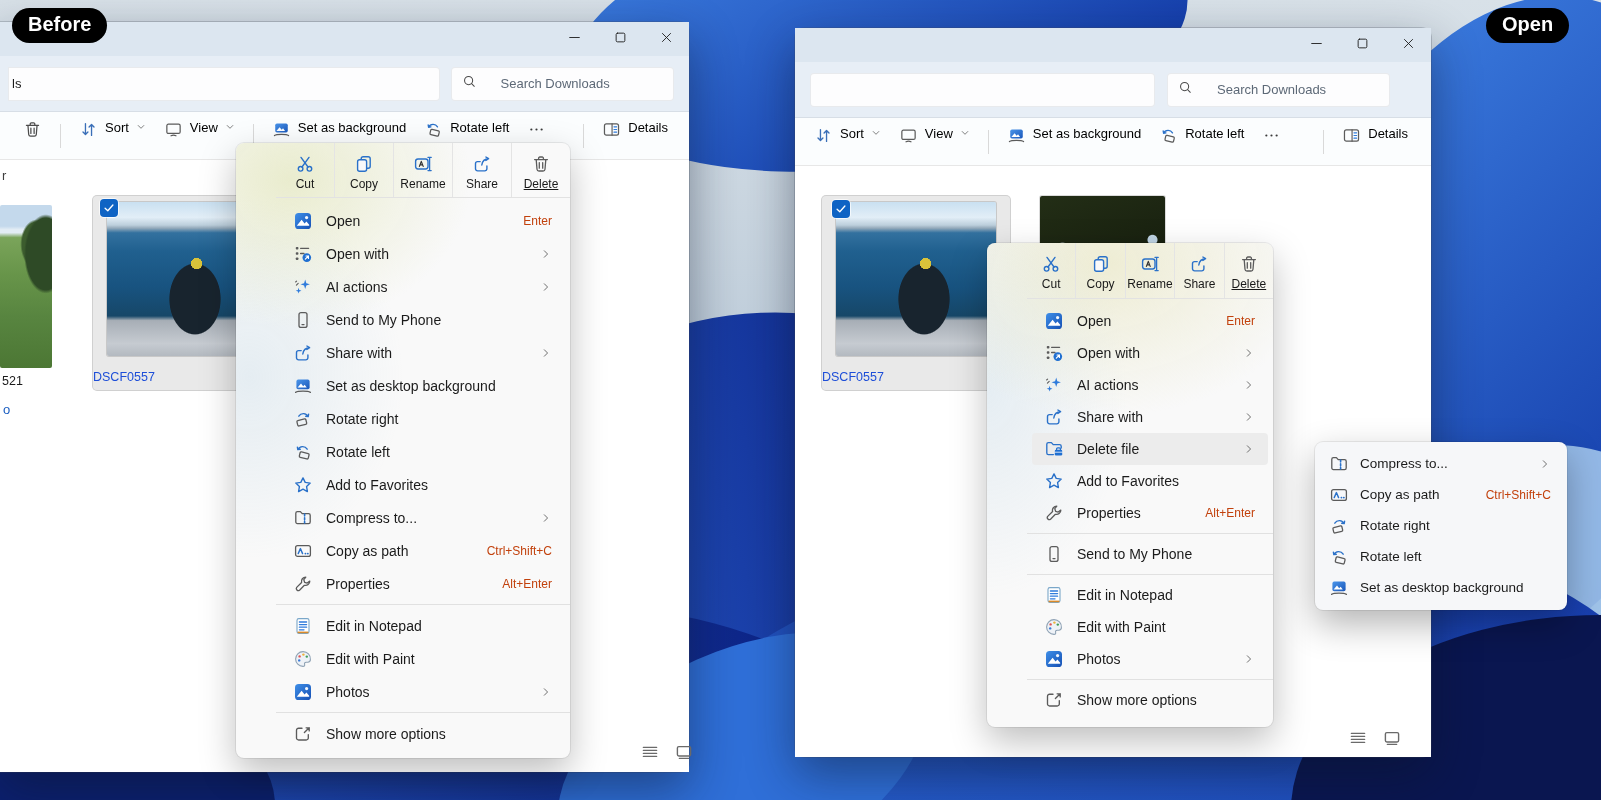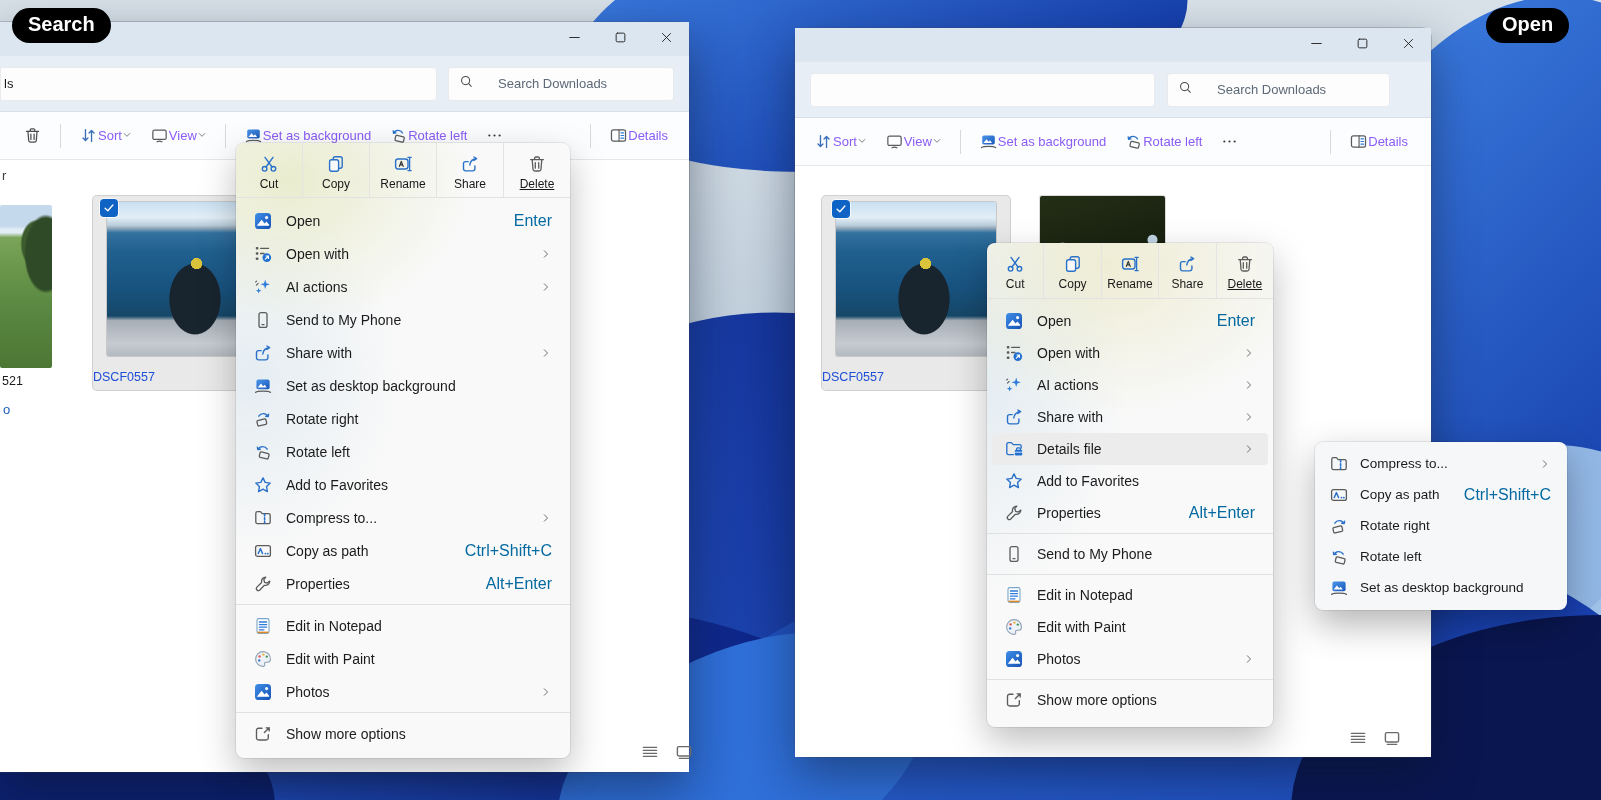--- a/index.html
+++ b/index.html
@@ -179,7 +179,7 @@
   <ellipse cx="50" cy="805" rx="225" ry="125" fill="#0c2070"></ellipse>
 </svg>
 
-<div class="badge before">Search</div>
+<div class="badge before">Before</div>
 <div class="badge after">Open</div>
 
 <section class="window before">

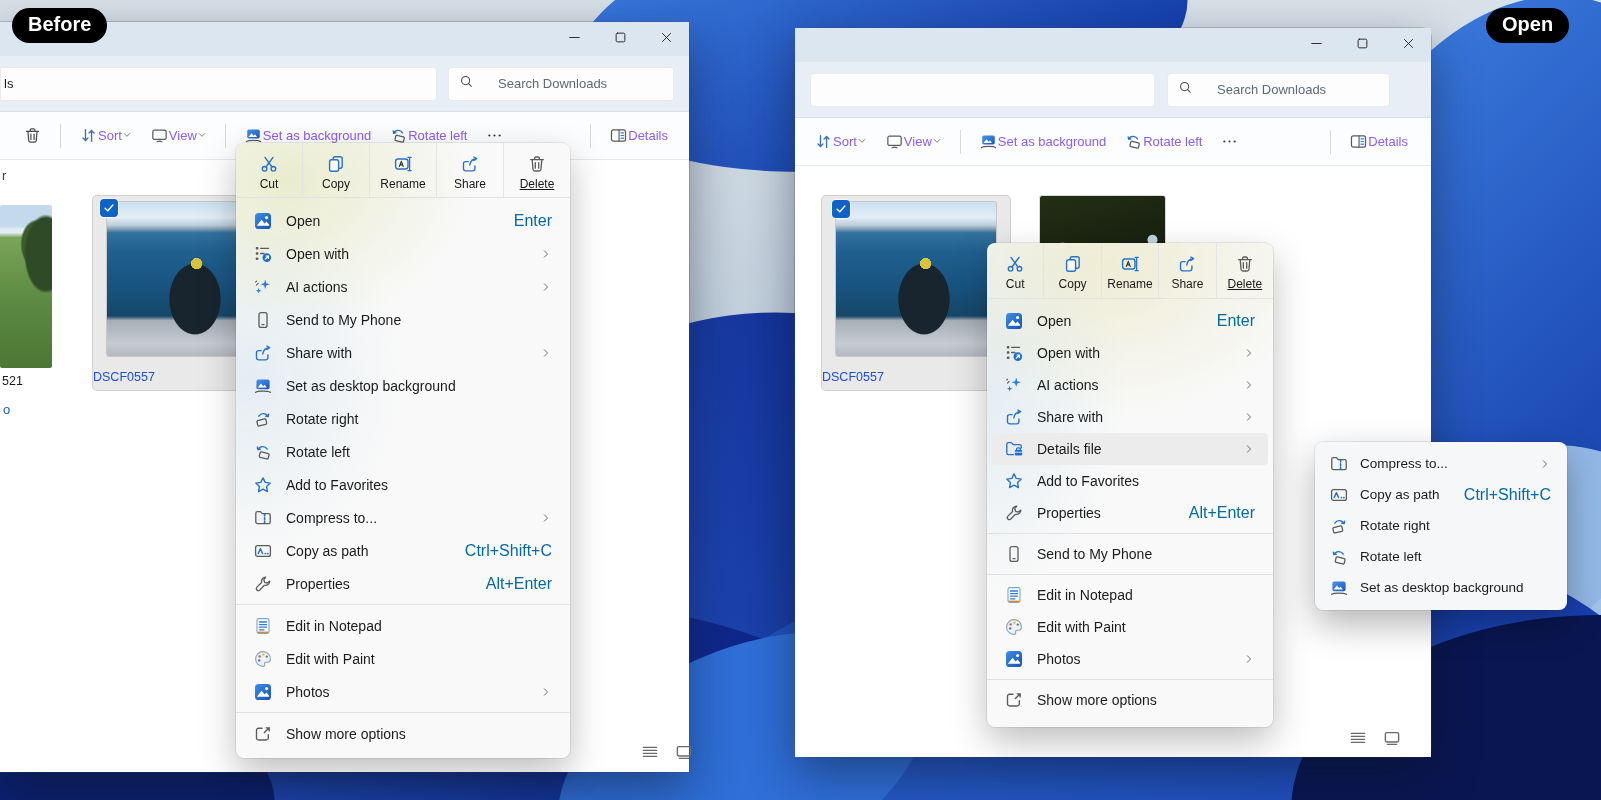--- a/index.html
+++ b/index.html
@@ -28,7 +28,7 @@
 
   .address-row { height:56px; background:#e7eef6; display:flex; align-items:center;
                  border-bottom:1px solid #d7dee6; }
-  .window.before .address-row { padding:0 15px 0 0; }
+  .window.before .address-row { padding:0 15px 0 8px; }
   .window.after  .address-row { padding:0 41px 0 15px; }
   .address-input { background:#fdfdfe; height:34px; border-radius:4px; display:flex; align-items:center;
                    font-size:13px; color:#1b1b1b; box-shadow:inset 0 0 0 1px rgba(140,150,160,.18); }

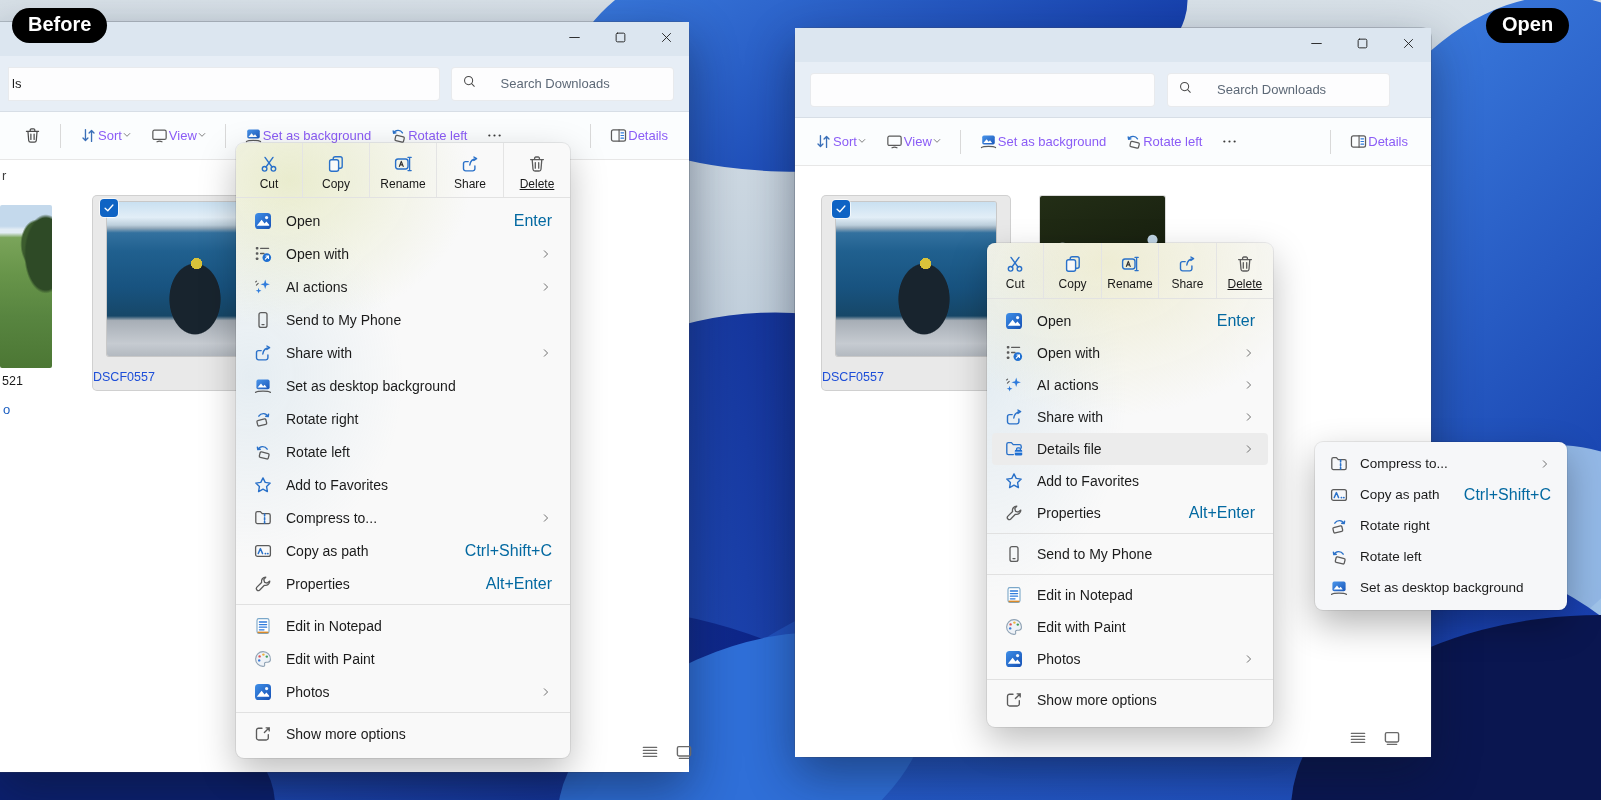--- a/index.html
+++ b/index.html
@@ -49,9 +49,9 @@
   .window.after  .toolbar { padding:0 14px 0 10px; }
   .tb-group, .tb-right { display:flex; align-items:center; height:100%; }
   .tb-right { margin-left:auto; }
-  .tb-item { display:flex; align-items:center; padding:0 9px; height:32px;
+  .tb-item { display:flex; align-items:flex-start; gap:7px; padding:0 9px; height:32px;
              border-radius:4px; background:transparent; border:none;
-             font:13px "Liberation Sans",sans-serif; color:#8b5cf6; white-space:nowrap; }
+             font:13px "Liberation Sans",sans-serif; color:#000000; white-space:nowrap; }
   .tb-item .ic svg { width:19px; height:19px; display:block; }
   .tb-item .caret svg { width:10px; height:10px; }
   .tb-label:empty, .ic:empty, .caret:empty { display:none; }

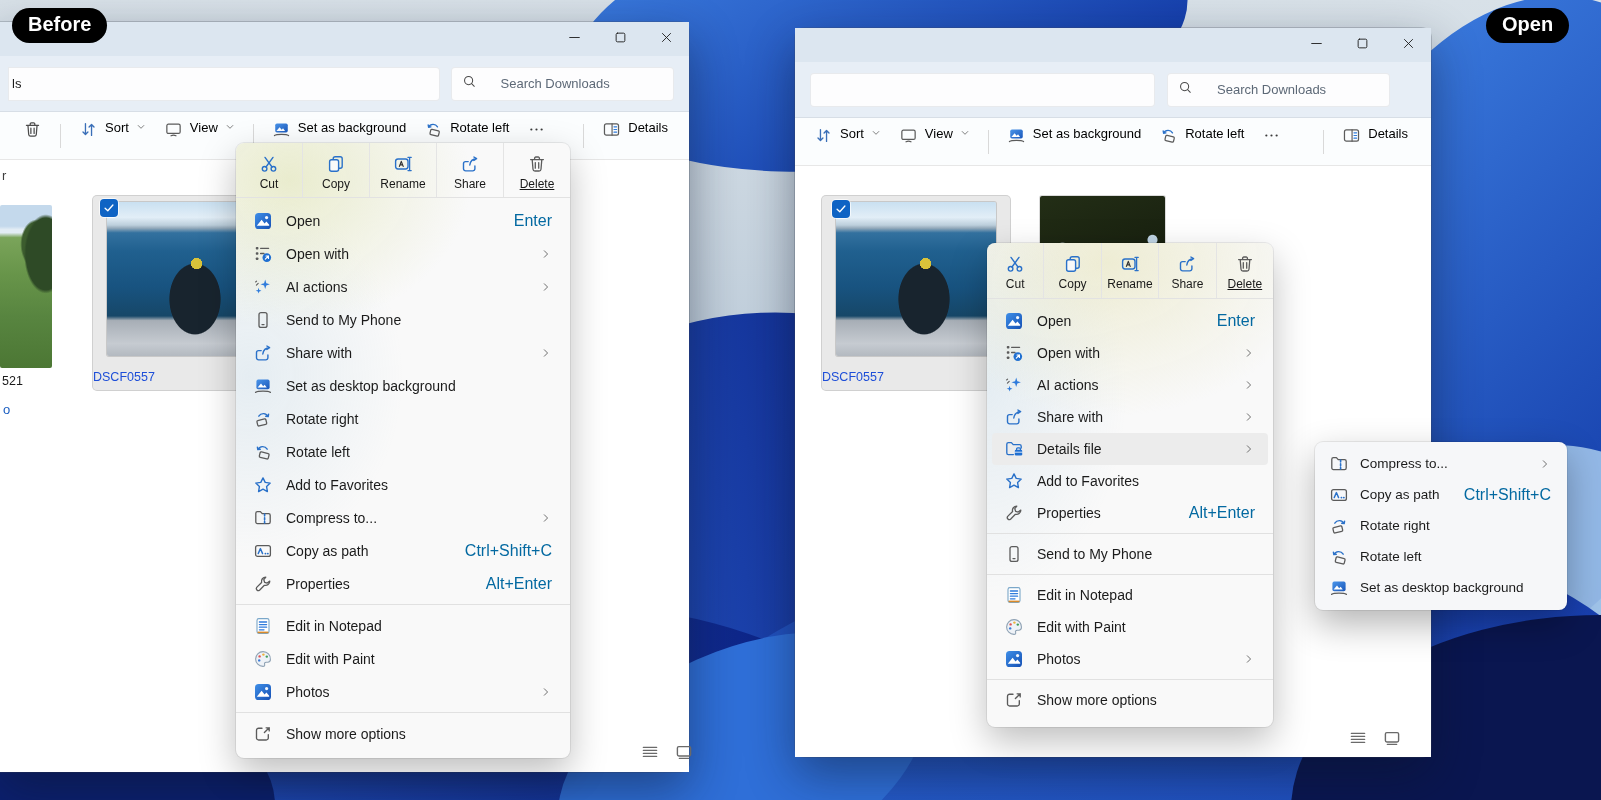--- a/index.html
+++ b/index.html
@@ -102,7 +102,7 @@
   
   .context-menu { position:absolute; background:#f9f9f9; border-radius:8px; z-index:20;
                   box-shadow:0 14px 36px rgba(0,0,0,.26), 0 0 0 1px rgba(0,0,0,.07);
-                  display:flex; flex-direction:column; overflow:hidden; }
+                  display:flex; flex-direction:column; overflow:hidden;padding-left:40px; }
   .context-menu::before { content:""; position:absolute; inset:0; border-radius:inherit;
                   pointer-events:none; z-index:0; }
   .cm-before::before { background:

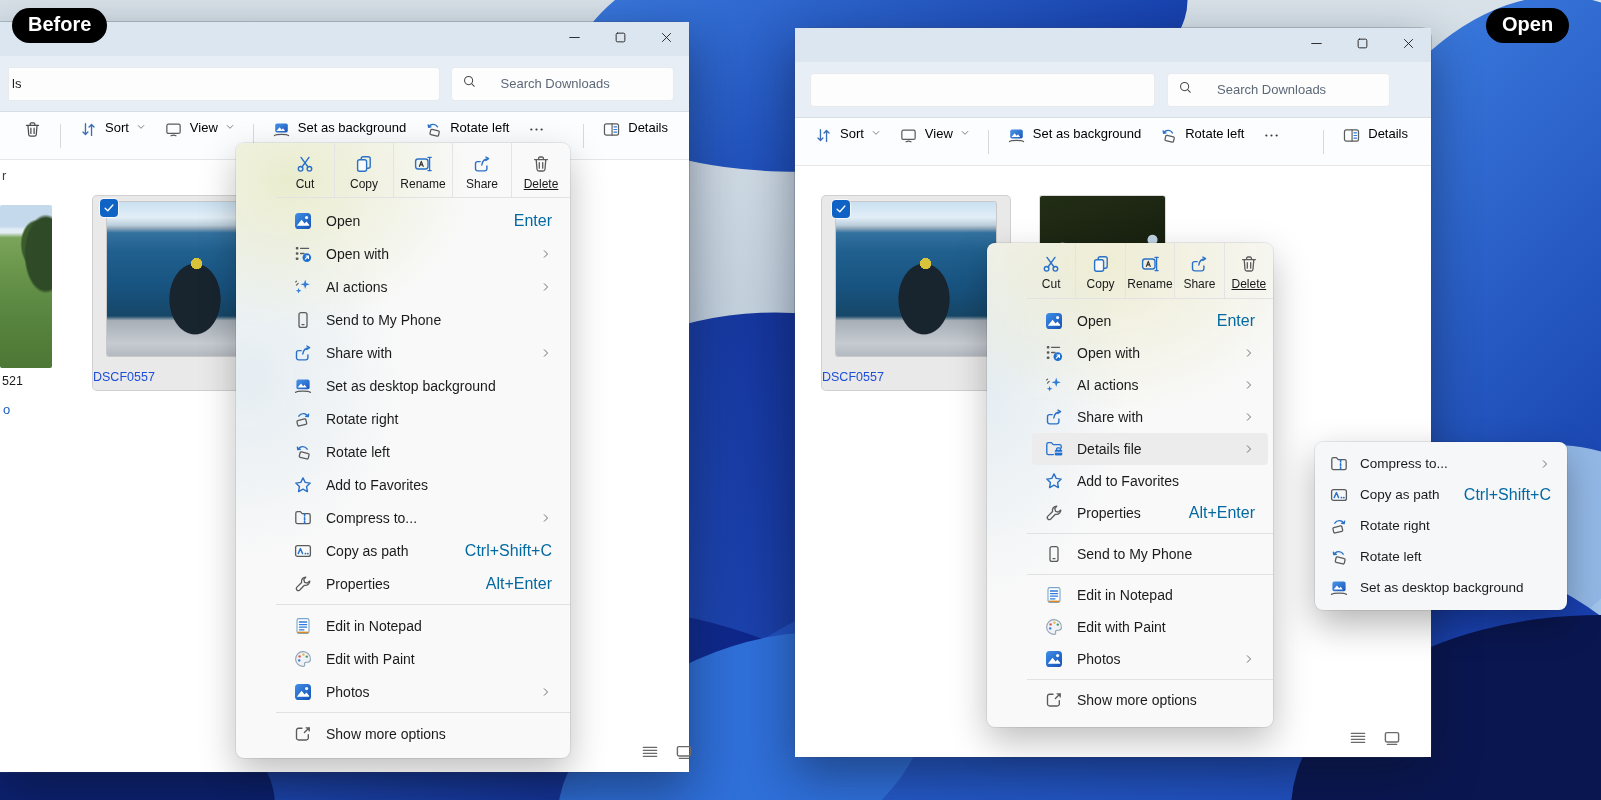--- a/index.html
+++ b/index.html
@@ -131,7 +131,7 @@
   .mi-icon { width:20px; height:20px; margin-right:13px; display:flex; align-items:center; }
   .mi-icon svg { width:20px; height:20px; display:block; }
   .mi-label { white-space:nowrap; }
-  .mi-right { margin-left:auto; font-size:16px; color:#0369a1; padding-left:18px; white-space:nowrap; }
+  .mi-right { margin-left:auto; font-size:12px; color:#c2410c; padding-left:18px; white-space:nowrap; }
   .mi-chevron { margin-left:10px; display:flex; }
   .mi-chevron svg { width:12px; height:12px; }
   .menu-item.separator { height:9px !important; margin:0; padding:0; border-radius:0;

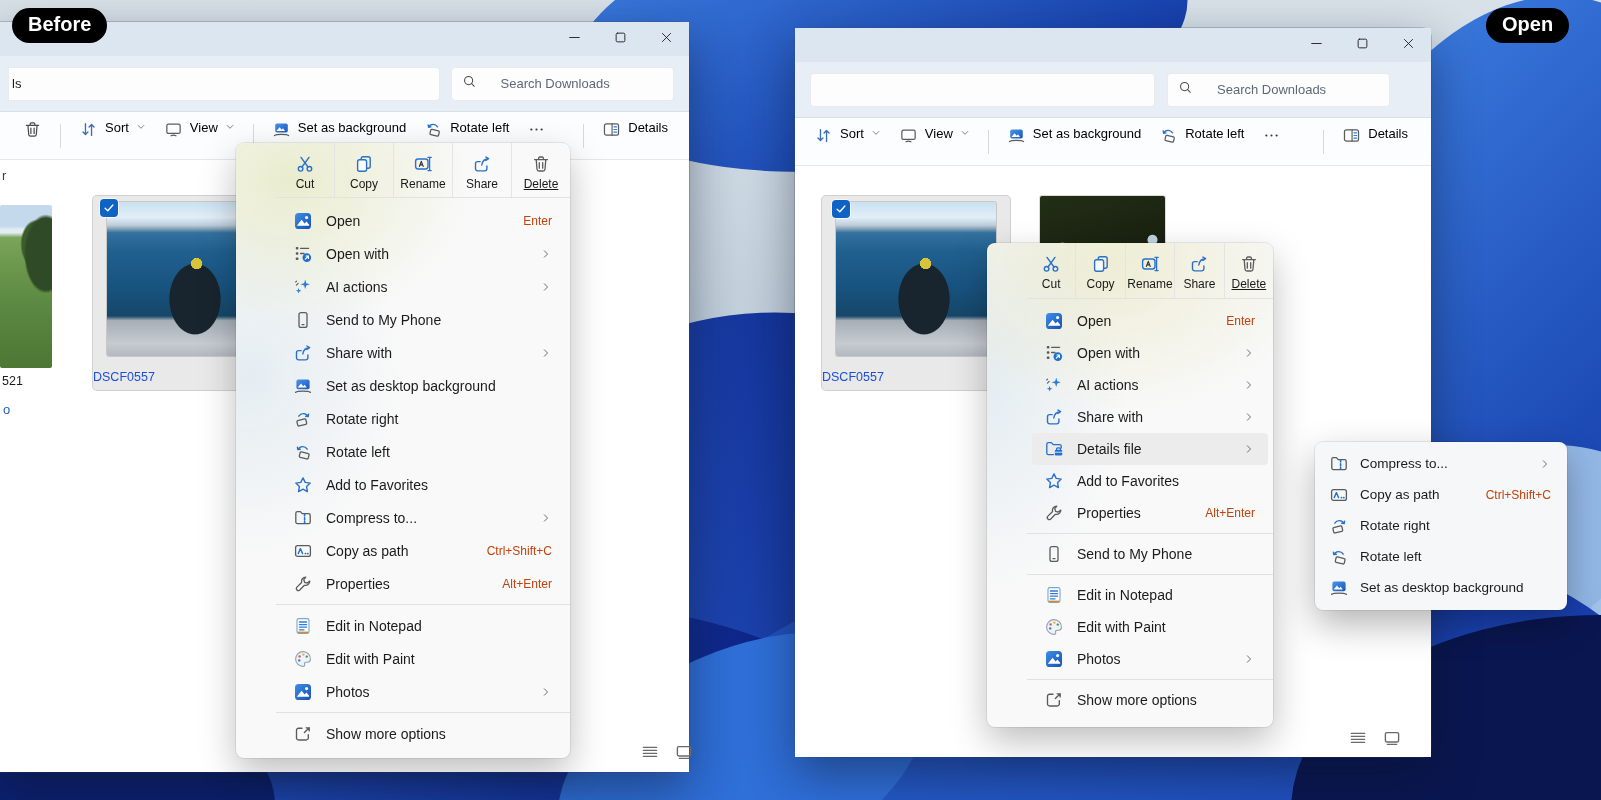--- a/index.html
+++ b/index.html
@@ -869,7 +869,7 @@
               <path d="M10.8 13.2 h7.4" stroke="#fff" stroke-width=".8"></path>
             </svg>
           </span>
-          <span class="mi-label">Details file</span>
+          <span class="mi-label">Delete file</span>
           <span class="mi-right"></span>
           <span class="mi-chevron">
             <svg viewBox="0 0 20 20" fill="none" stroke-linecap="round" stroke-linejoin="round">

